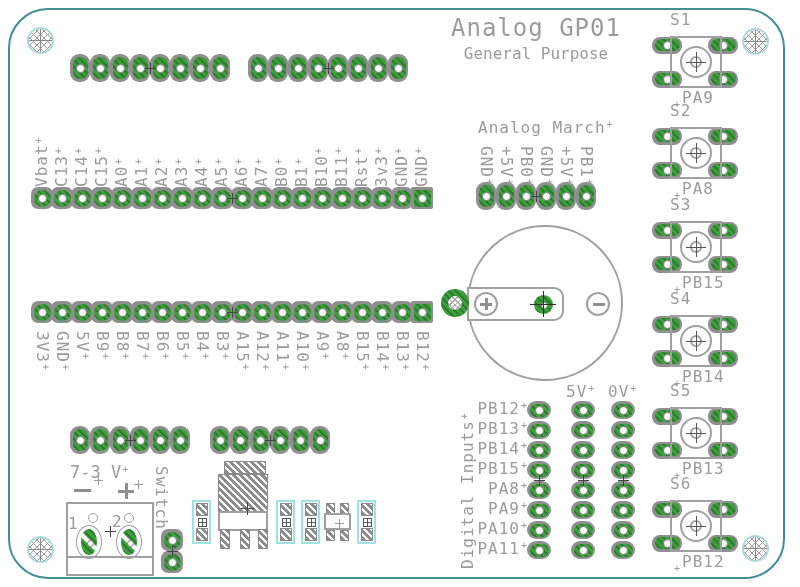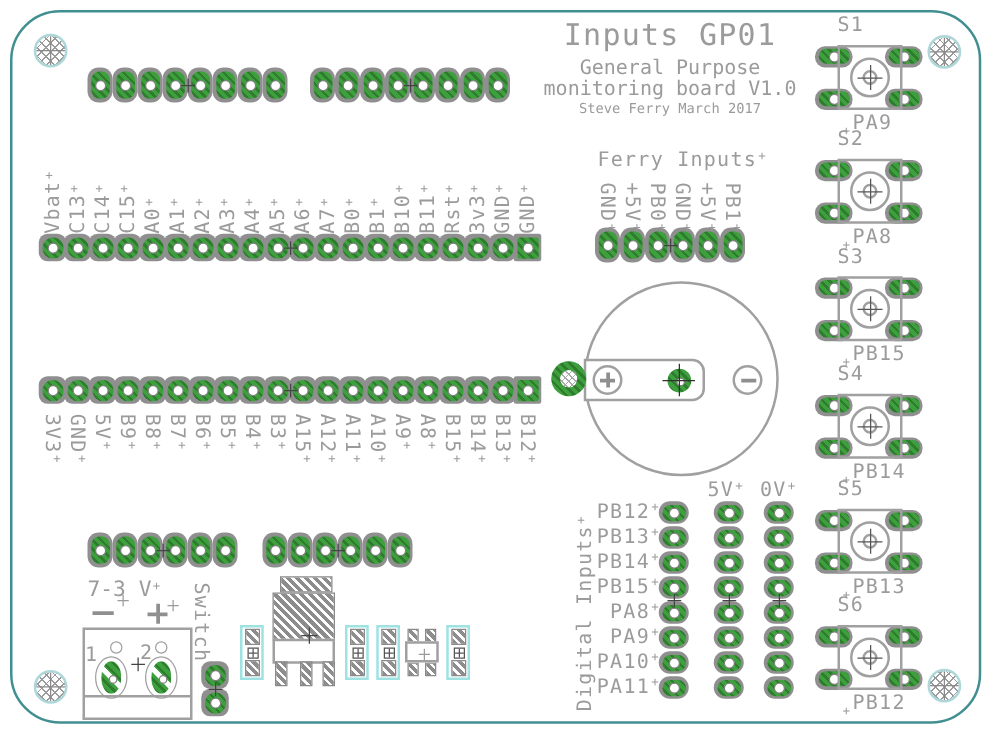--- a/index.html
+++ b/index.html
@@ -61,7 +61,7 @@
     <div class="mhole" style="left: 26.5px; top: 535.5px; width: 27px; height: 27px;"></div>
     <div class="mhole" style="left: 741.5px; top: 534.5px; width: 27px; height: 27px;"></div>
     <div class="silk" style="left: 404px; top: 14px; width: 264px; height: 100px; text-align: center;">
-      <div class="silk t-title" style="left: 0px; top: 0px; width: 264px; text-align: center;"><span style="position: relative;">Inputs GP01</span></div>
+      <div class="silk t-title" style="left: 0px; top: 0px; width: 264px; text-align: center;"><span style="position: relative;">Analog GP01</span></div>
       <div class="silk t-sub" style="left: 0px; top: 30px; width: 264px; text-align: center;"><span style="position: relative;">General Purpose</span></div>
       <div class="silk t-sub" style="left: 0px; top: 47px; width: 264px; text-align: center;"><span style="position: relative;">monitoring board V1.0</span></div>
       <div class="silk t-small" style="left: 0px; top: 66px; width: 264px; text-align: center;"><span style="position: relative;">Steve Ferry March 2017</span></div>

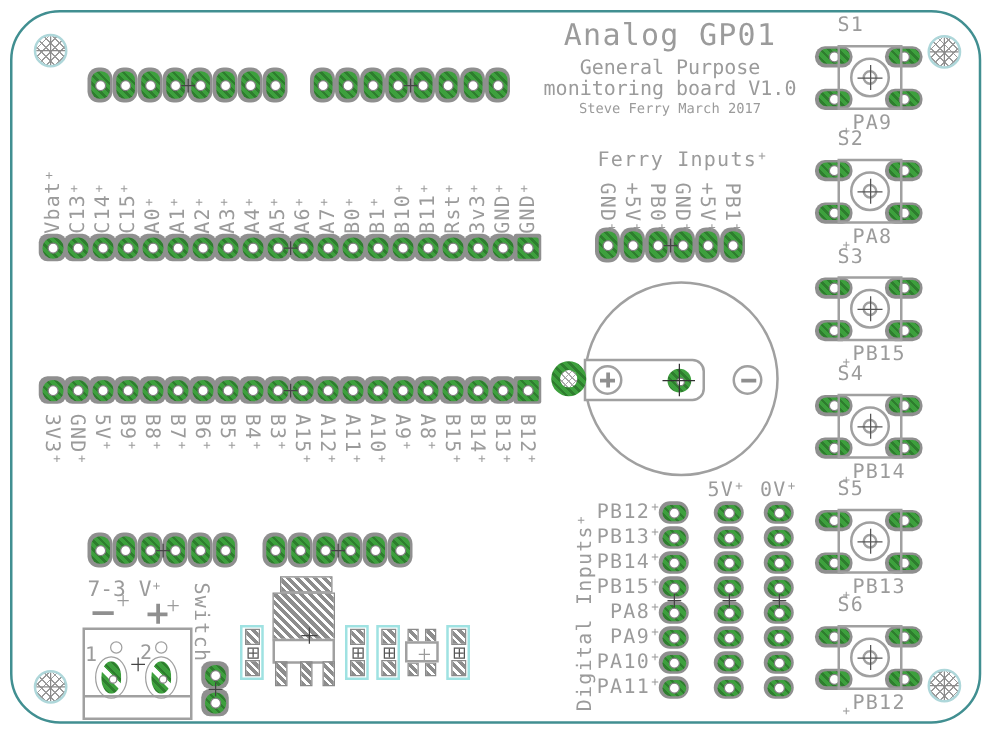--- a/index.html
+++ b/index.html
@@ -63,7 +63,6 @@
     <div class="silk" style="left: 404px; top: 14px; width: 264px; height: 100px; text-align: center;">
       <div class="silk t-title" style="left: 0px; top: 0px; width: 264px; text-align: center;"><span style="position: relative;">Analog GP01</span></div>
       <div class="silk t-sub" style="left: 0px; top: 30px; width: 264px; text-align: center;"><span style="position: relative;">General Purpose</span></div>
-      <div class="silk t-sub" style="left: 0px; top: 47px; width: 264px; text-align: center;"><span style="position: relative;">monitoring board V1.0</span></div>
       <div class="silk t-small" style="left: 0px; top: 66px; width: 264px; text-align: center;"><span style="position: relative;">Steve Ferry March 2017</span></div>
     </div>
     <div class="pad" style="left: 70px; top: 54px; width: 20px; height: 28px; border-radius: 9px;">

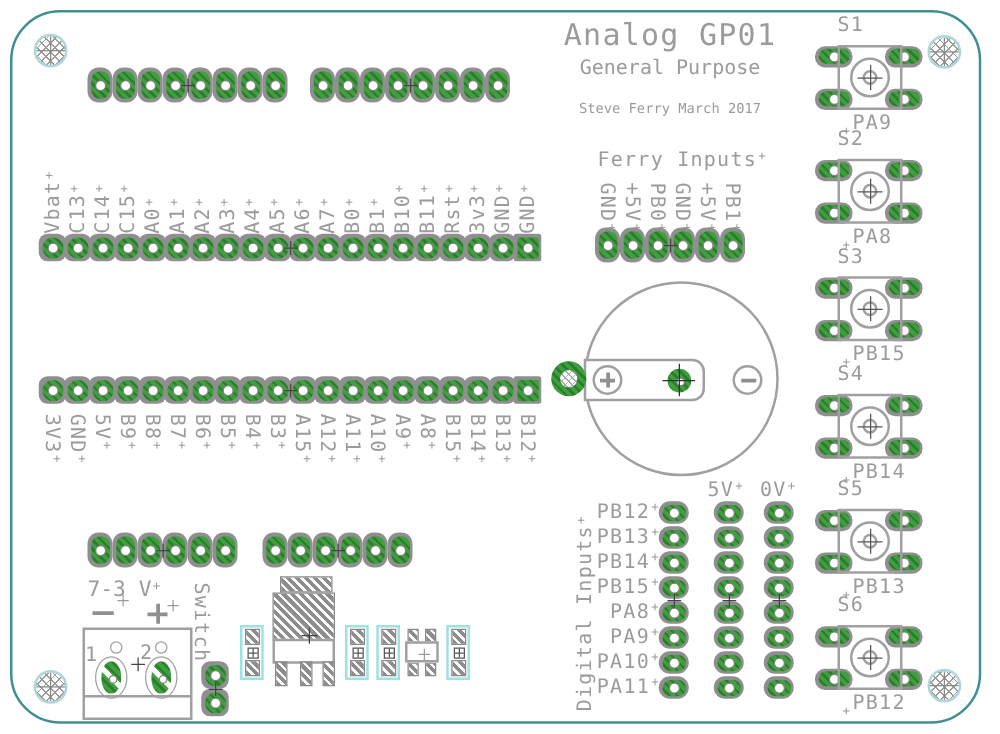--- a/index.html
+++ b/index.html
@@ -63,7 +63,6 @@
     <div class="silk" style="left: 404px; top: 14px; width: 264px; height: 100px; text-align: center;">
       <div class="silk t-title" style="left: 0px; top: 0px; width: 264px; text-align: center;"><span style="position: relative;">Analog GP01</span></div>
       <div class="silk t-sub" style="left: 0px; top: 30px; width: 264px; text-align: center;"><span style="position: relative;">General Purpose</span></div>
-      <div class="silk t-small" style="left: 0px; top: 66px; width: 264px; text-align: center;"><span style="position: relative;">Steve Ferry March 2017</span></div>
     </div>
     <div class="pad" style="left: 70px; top: 54px; width: 20px; height: 28px; border-radius: 9px;">
       <div class="pgreen" style="left: 2.5px; top: 3px; width: 15px; height: 22px; border-radius: 7px;"></div>

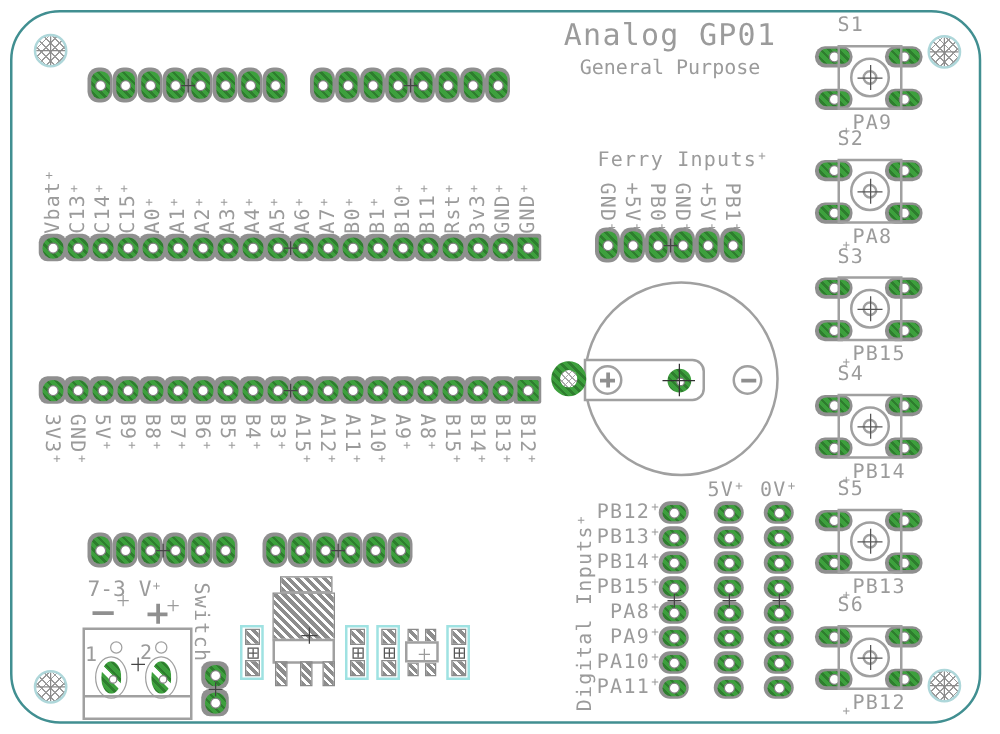--- a/index.html
+++ b/index.html
@@ -413,7 +413,7 @@
       <div class="hole" style="left: 5.5px; top: 9.5px; width: 9px; height: 9px;"></div>
     </div>
     <div class="cross" style="left: 264.5px; top: 434.5px; width: 11px; height: 11px;"></div>
-    <div class="silk t-lab pm" style="left: 478px; top: 120px;"><span style="position: relative;">Ferry Inputs</span></div>
+    <div class="silk t-lab pm" style="left: 478px; top: 120px;"><span style="position: relative;">Analog March</span></div>
     <div class="pad" style="left: 527px; top: 401px; width: 24px; height: 18px; border-radius: 9px;">
       <div class="pgreen" style="left: 2.5px; top: 2.5px; width: 19px; height: 13px; border-radius: 9px;"></div>
       <div class="hole" style="left: 7.5px; top: 4.5px; width: 9px; height: 9px;"></div>

